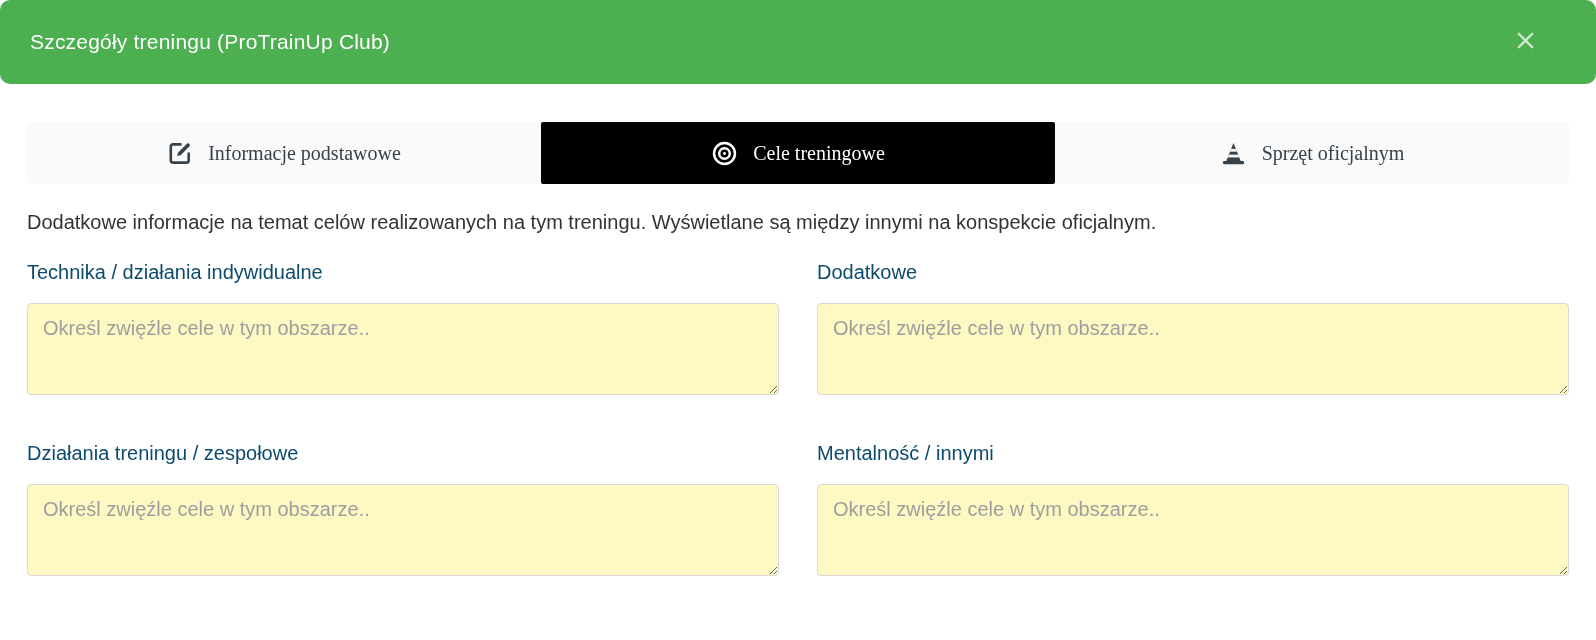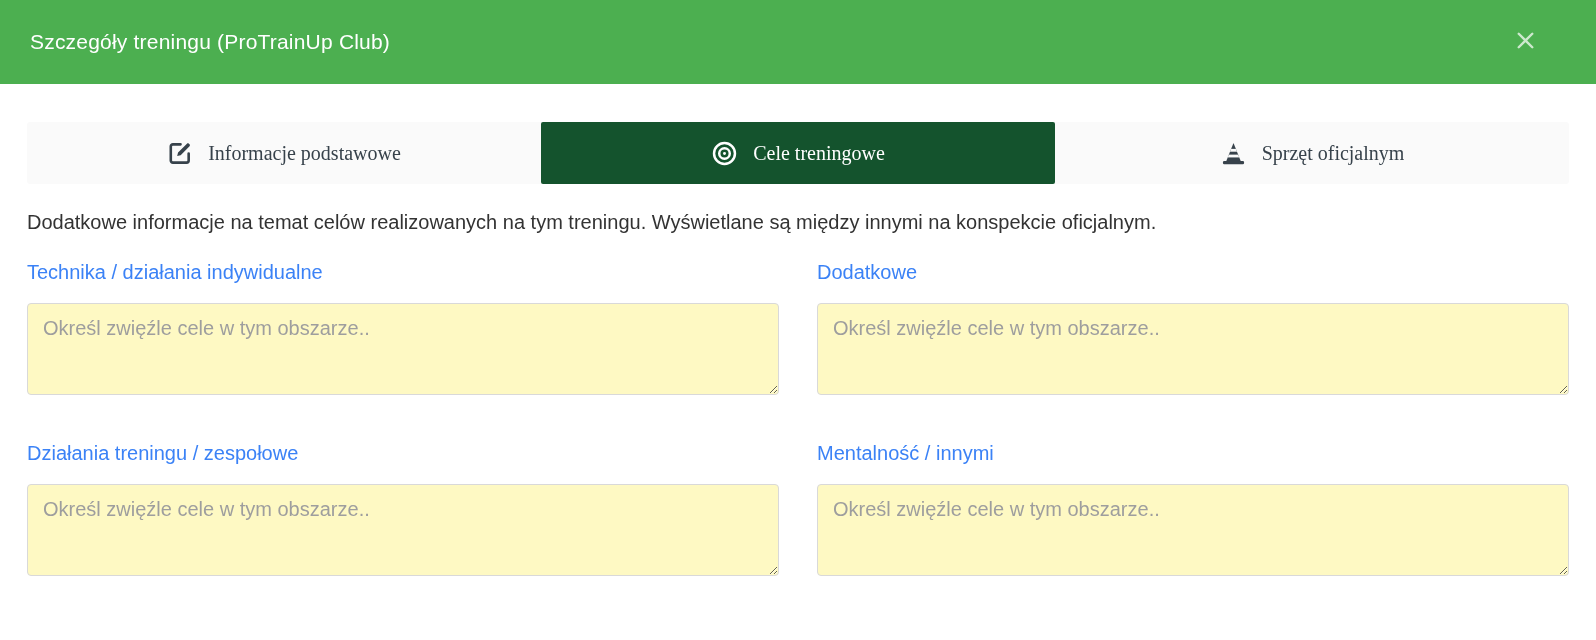--- a/index.html
+++ b/index.html
@@ -17,6 +17,7 @@
     align-items: center;
     justify-content: space-between;
     padding: 0 30px 0 30px;
+    border-radius: 10px;
   }
   .modal-title {
     color: #ffffff;

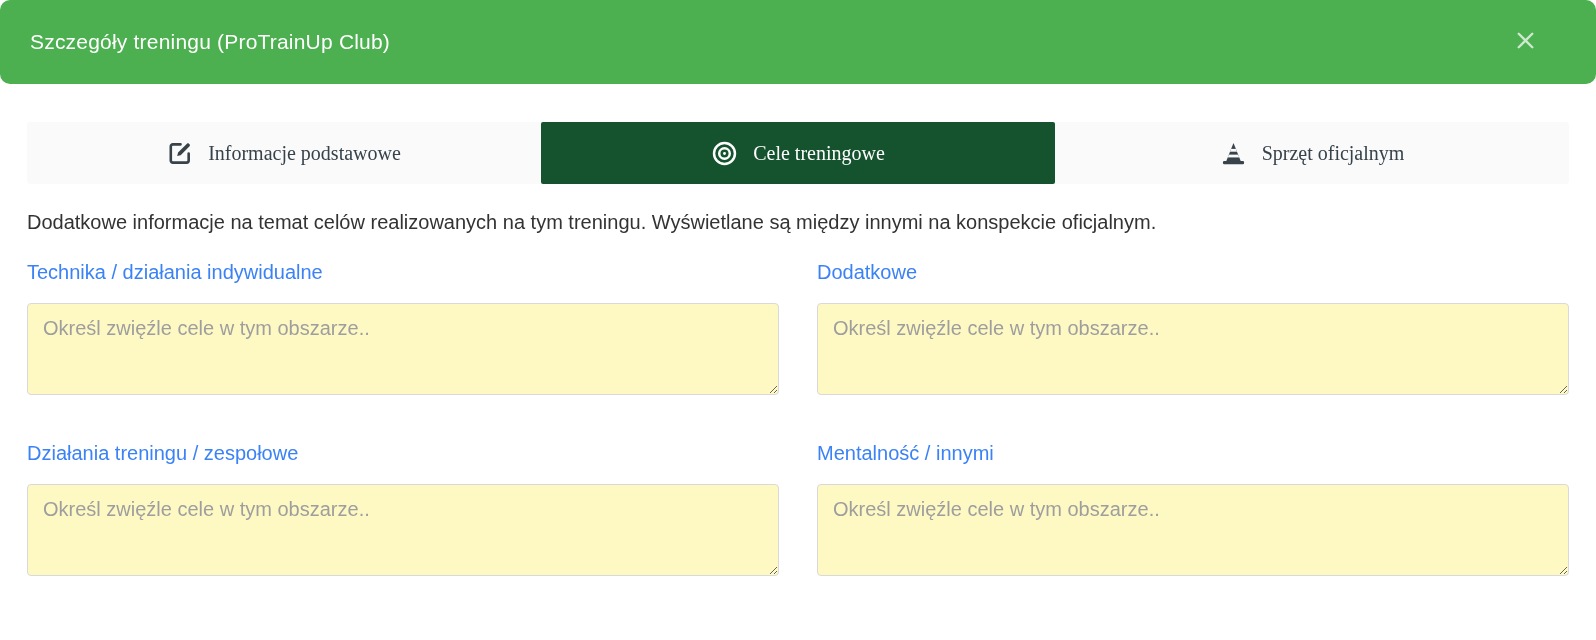--- a/index.html
+++ b/index.html
@@ -59,7 +59,7 @@
     font-family: Liberation Serif, serif;
   }
   .tab.active {
-    background: #14532d;
+    background: #000000;
     color: #ffffff;
     border-radius: 2px;
   }

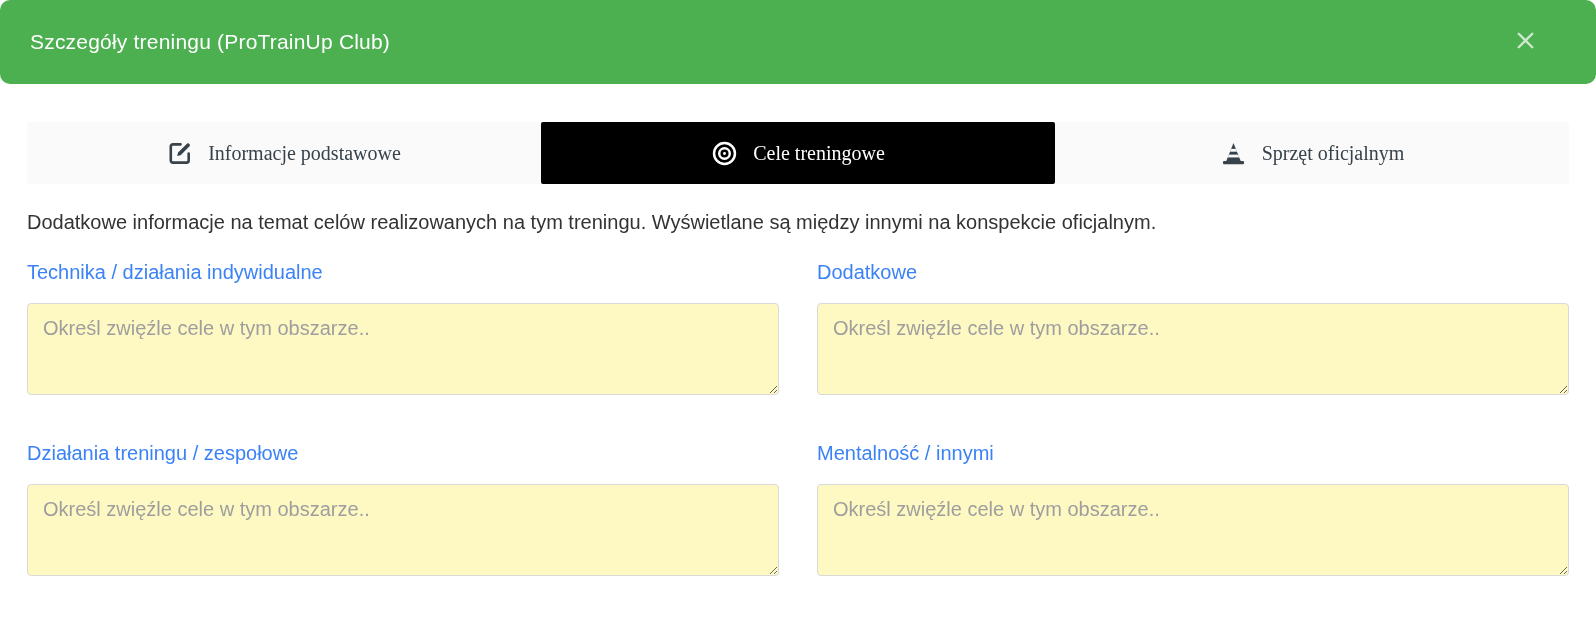--- a/index.html
+++ b/index.html
@@ -82,7 +82,7 @@
   .field-label {
     display: block;
     font-size: 20px;
-    color: #3b82f6;
+    color: #0c4a6e;
     margin-bottom: 19px;
   }
   .goal-textarea {

